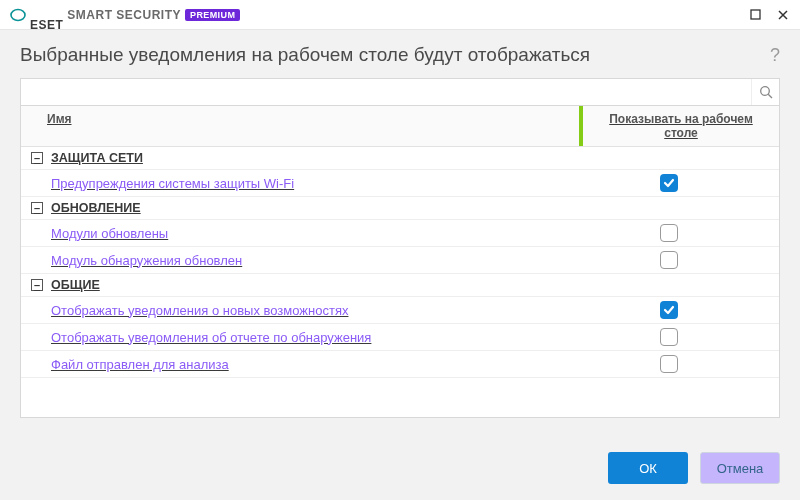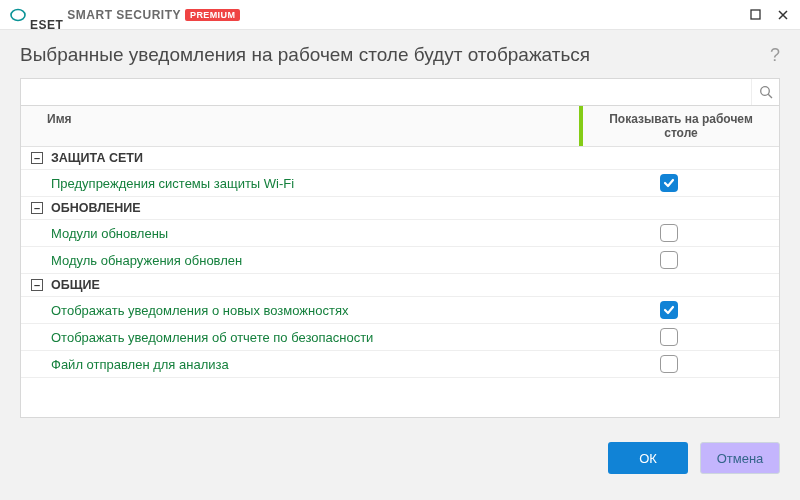--- a/index.html
+++ b/index.html
@@ -32,7 +32,7 @@
   .brand-eset { font-weight: 700; color: #3a3a3a; margin-top: 20px; }
   .brand-smart { font-weight: 700; color: #6a6a6a; }
   .brand-premium {
-    background: #ef4444;
+    background: #6d28d9;
     color: #fff;
     font-size: 9px;
     padding: 1px 5px;

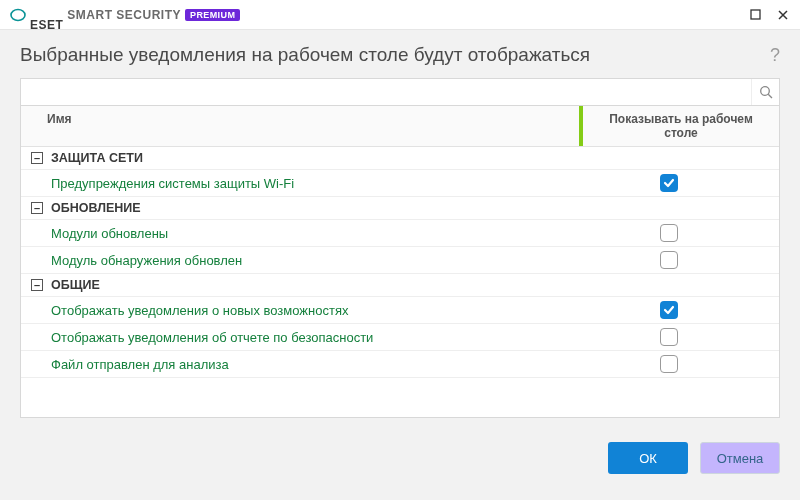--- a/index.html
+++ b/index.html
@@ -69,6 +69,7 @@
     background:#fff;
     border:1px solid #d8d8d8;
     border-top:none;
+    text-decoration:underline;
   }
   .thead {
     display:flex;

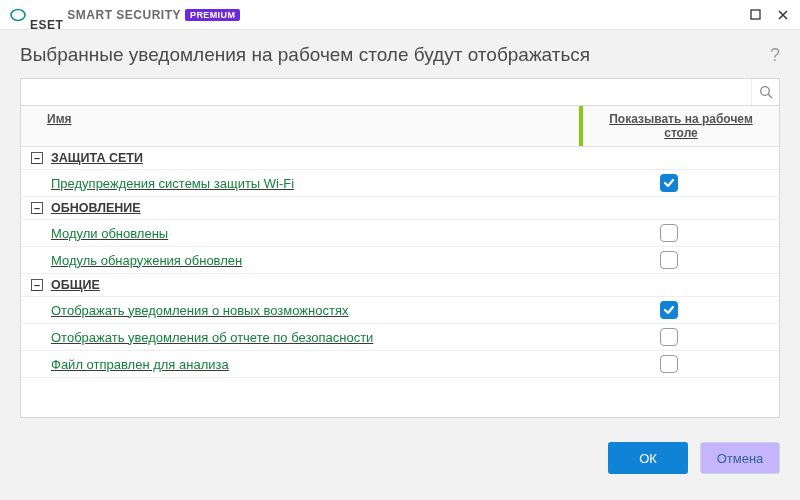--- a/index.html
+++ b/index.html
@@ -104,7 +104,7 @@
     border-bottom:1px solid #eee;
     padding:4px 10px;
     font-size:13px;
-    color:#15803d;
+    color:#8b5cf6;
   }
   .itemrow .iname { flex:1; padding-left:20px; }
   .itemrow .ichk { width:200px; display:flex; justify-content:center; }

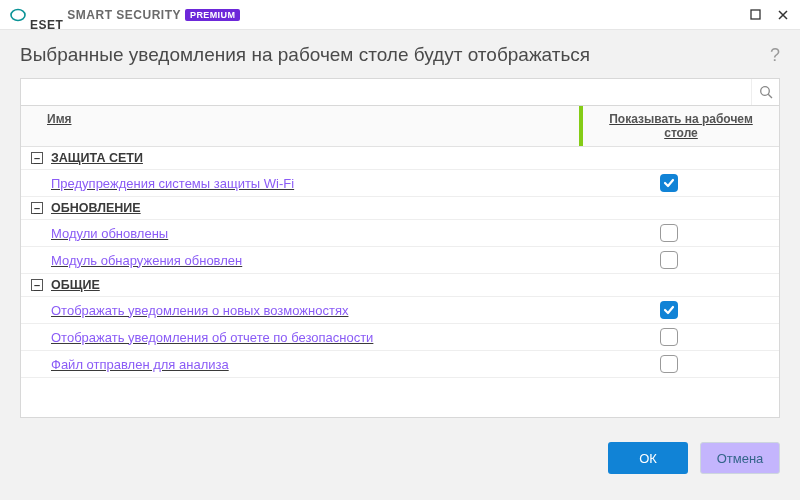--- a/index.html
+++ b/index.html
@@ -225,7 +225,7 @@
           </div>
         </div>
         <div class="itemrow">
-          <div class="iname">Отображать уведомления об отчете по безопасности</div>
+          <div class="iname">Отображать уведомления об отчете по обнаружения</div>
           <div class="ichk">
             <span class="chk off"></span>
           </div>

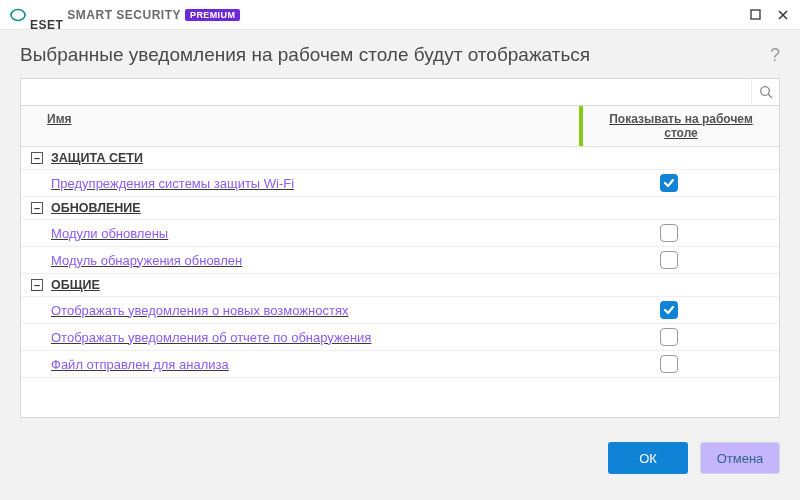--- a/index.html
+++ b/index.html
@@ -117,7 +117,7 @@
   .chk.on  { background:#1183d6; }
   .chk.on svg { stroke:#fff; }
   .footer {
-    position:absolute; bottom:12px; left:0; right:0;
+    position:absolute; bottom:2px; left:0; right:0;
     display:flex; justify-content:flex-end; gap:12px;
     padding:14px 20px;
   }

